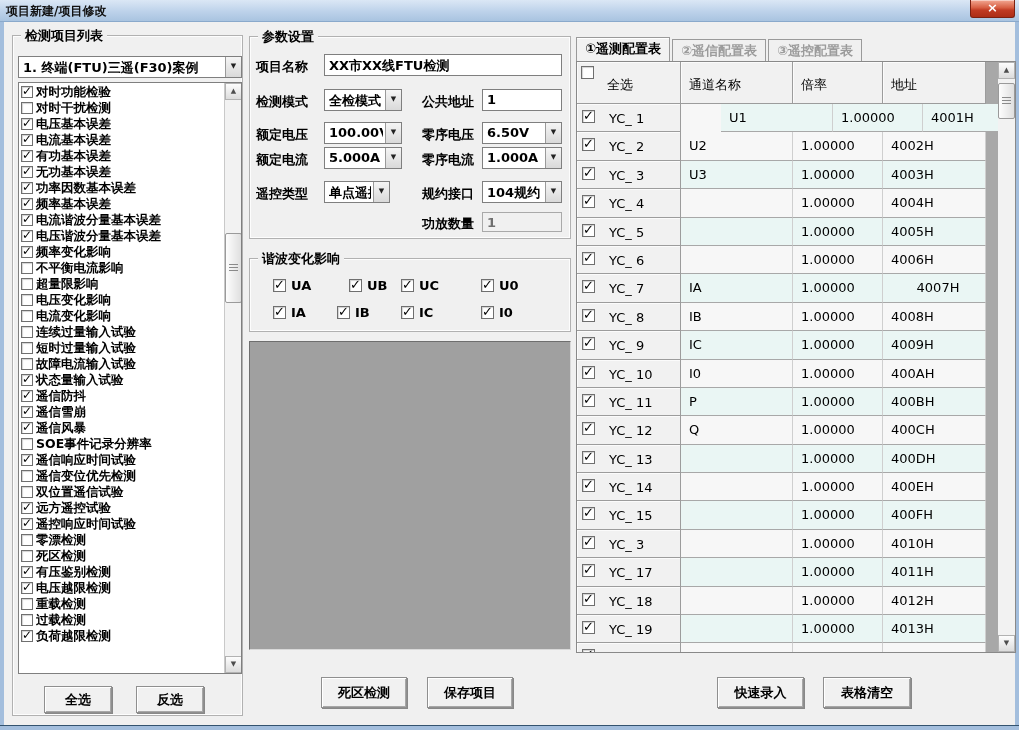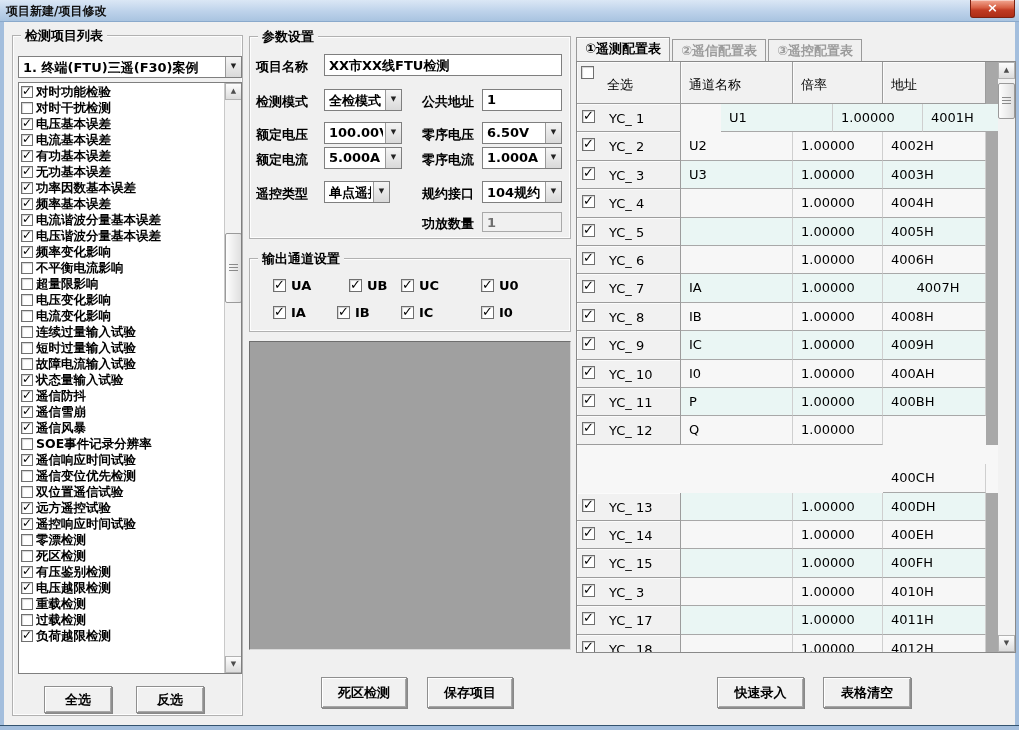--- a/index.html
+++ b/index.html
@@ -332,7 +332,7 @@
     <div class="input disabled" style="left:478px; top:190px; width:80px; height:20px;">1</div>
 
     <div class="group" style="left:245px; top:236px; width:322px; height:74px;">
-      <span class="group-label">输出通道设置</span>
+      <span class="group-label">谐波变化影响</span>
       <div id="channel-grid">
           <div class="chk-cell" style="left: 23px; top: 19px;">
             <span class="cb checked"></span>

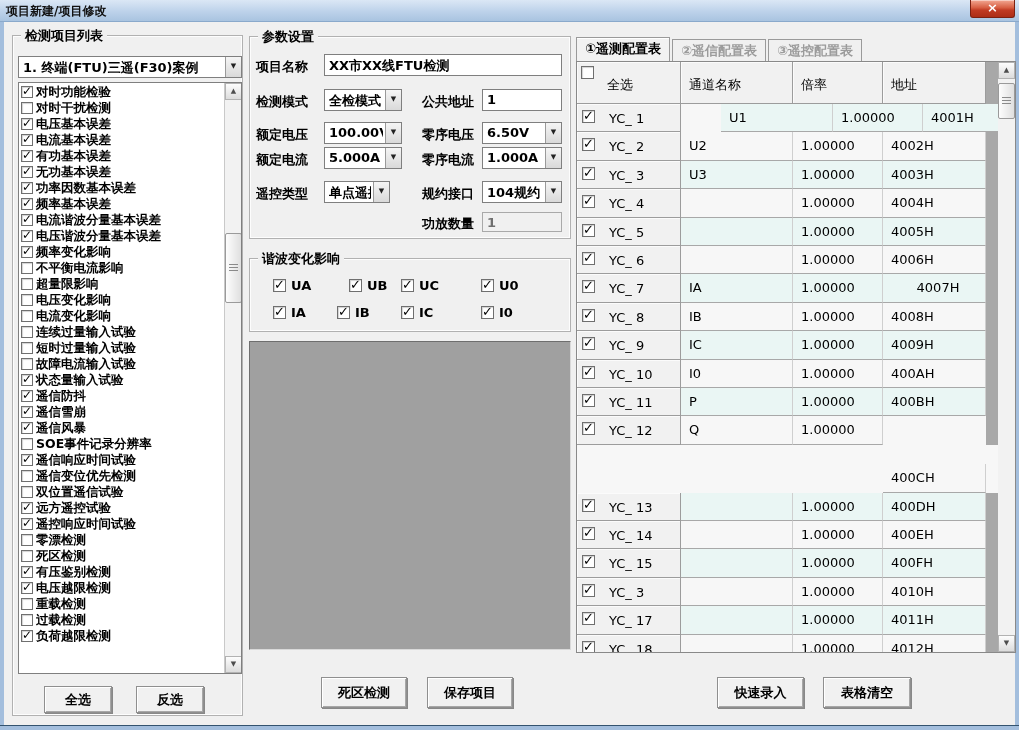--- a/index.html
+++ b/index.html
@@ -515,7 +515,7 @@
             </div>
             <div class="cell c-data" style="width: 112px; height: 28.4px;">Q</div>
             <div class="cell c-data" style="width: 90px; height: 28.4px;">1.00000</div>
-            <div class="cell c-data" style="width: 103px; height: 28.4px; margin-top: 48px;">400CH</div>
+            <div class="cell c-data" style="width: 103px; height: 28.4px;">400CH</div>
             <div class="cell c-filler" style="width: 12px; height: 28.4px;"></div>
           </div>
           <div class="g-row row-odd">

